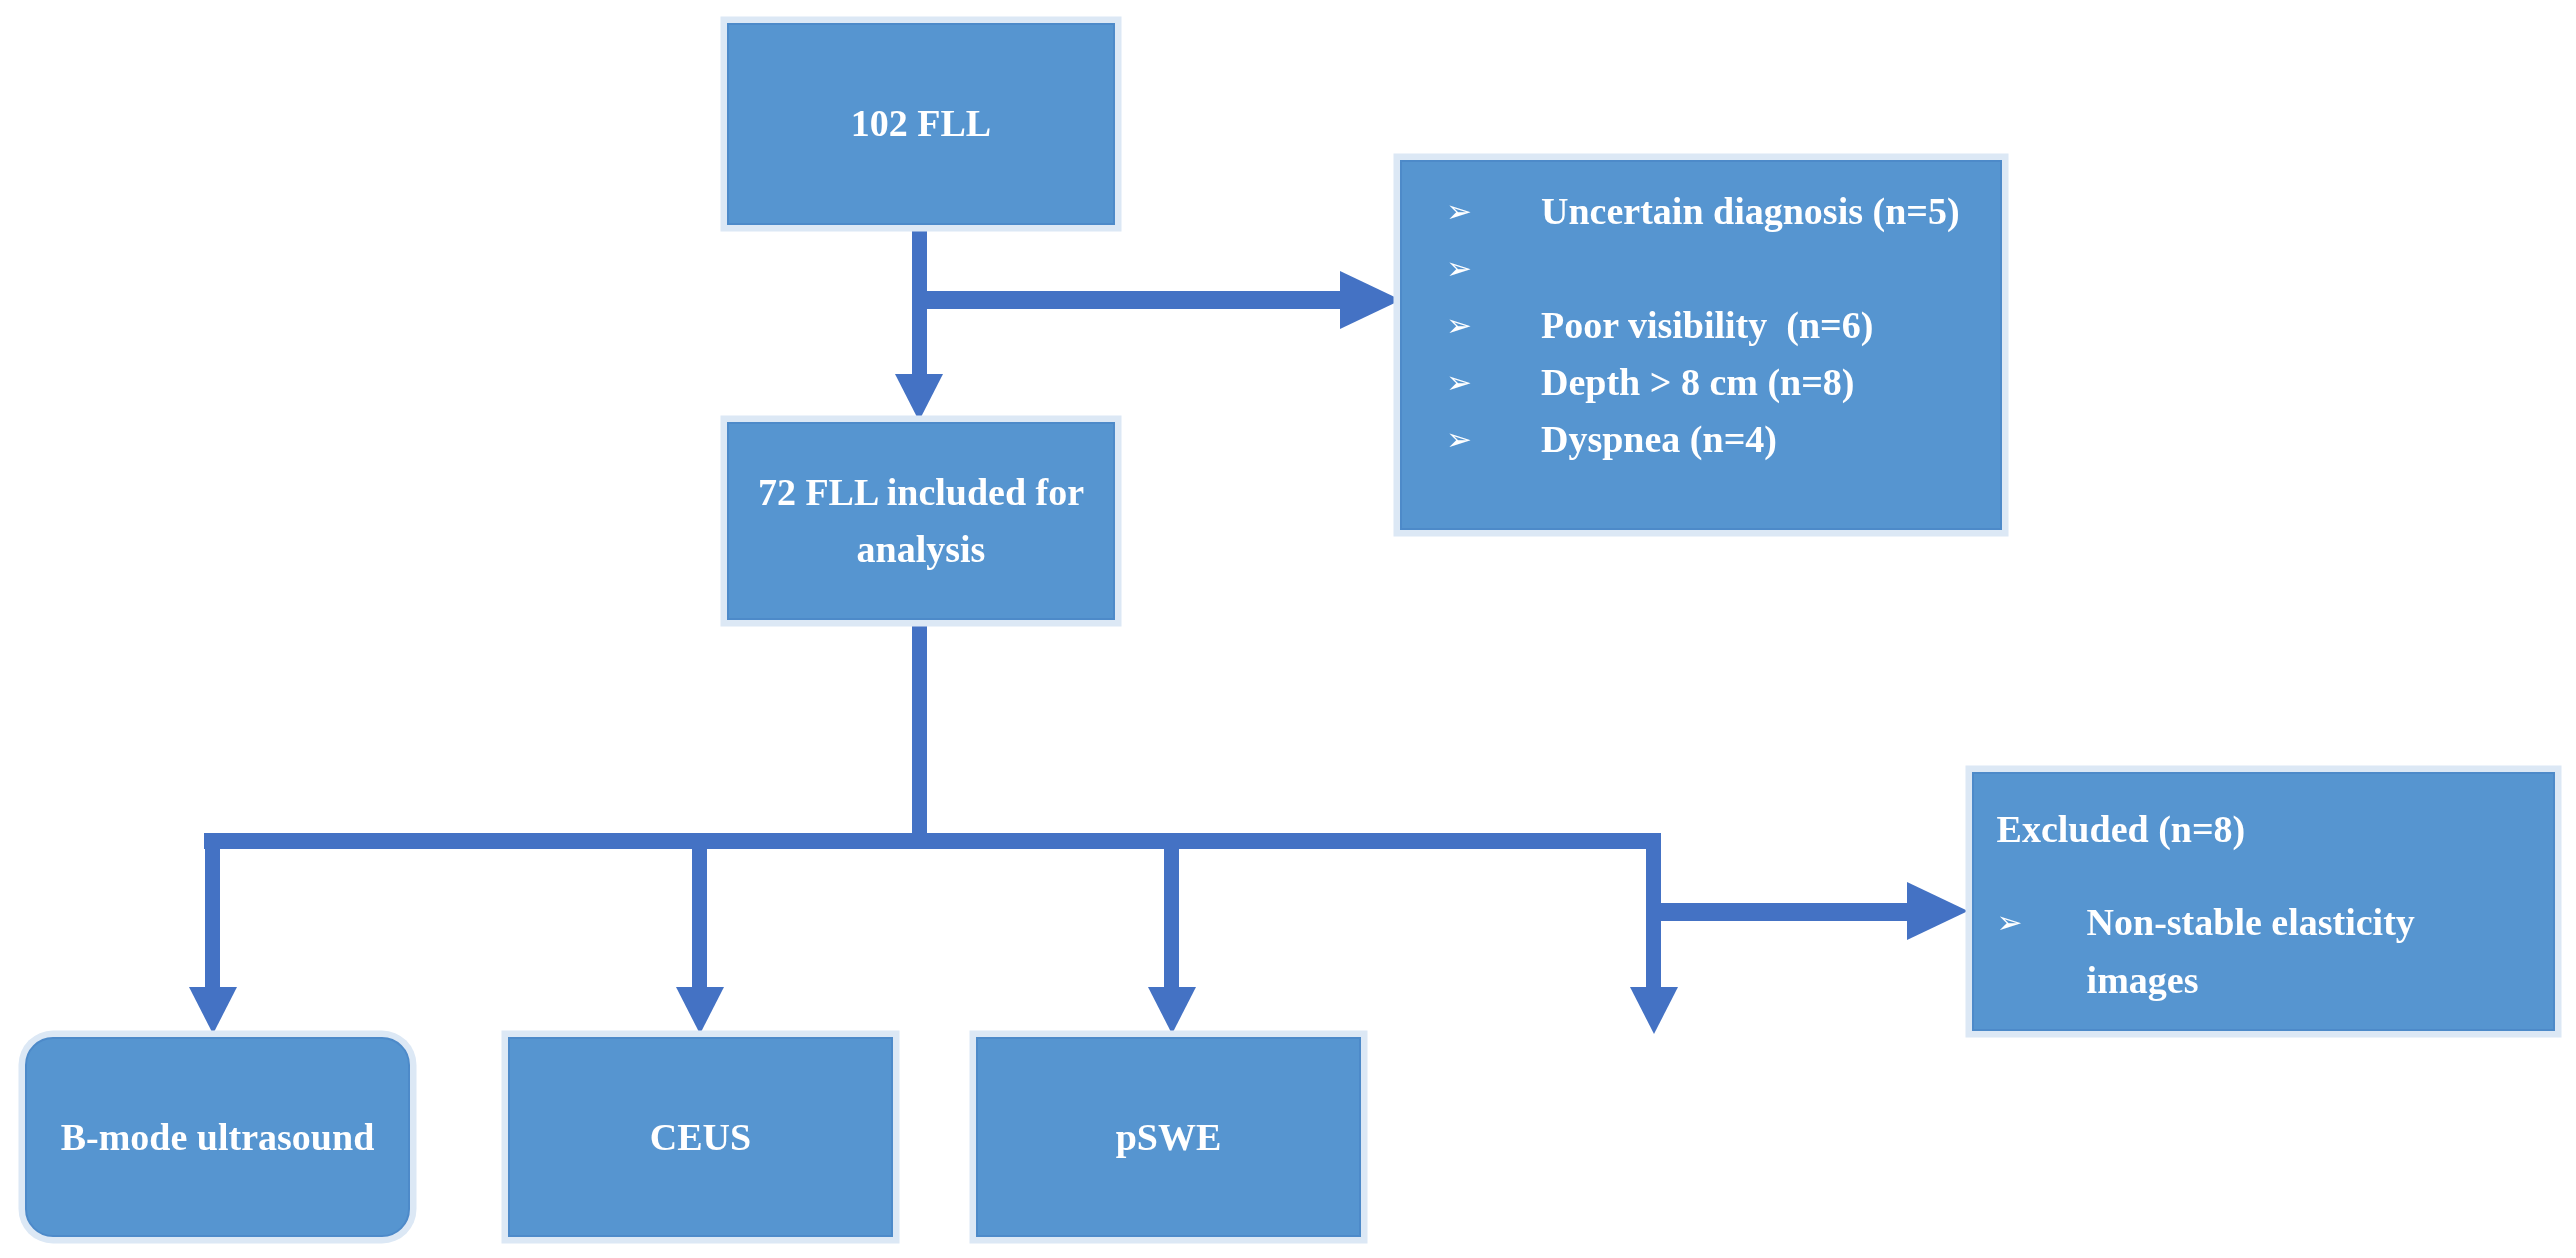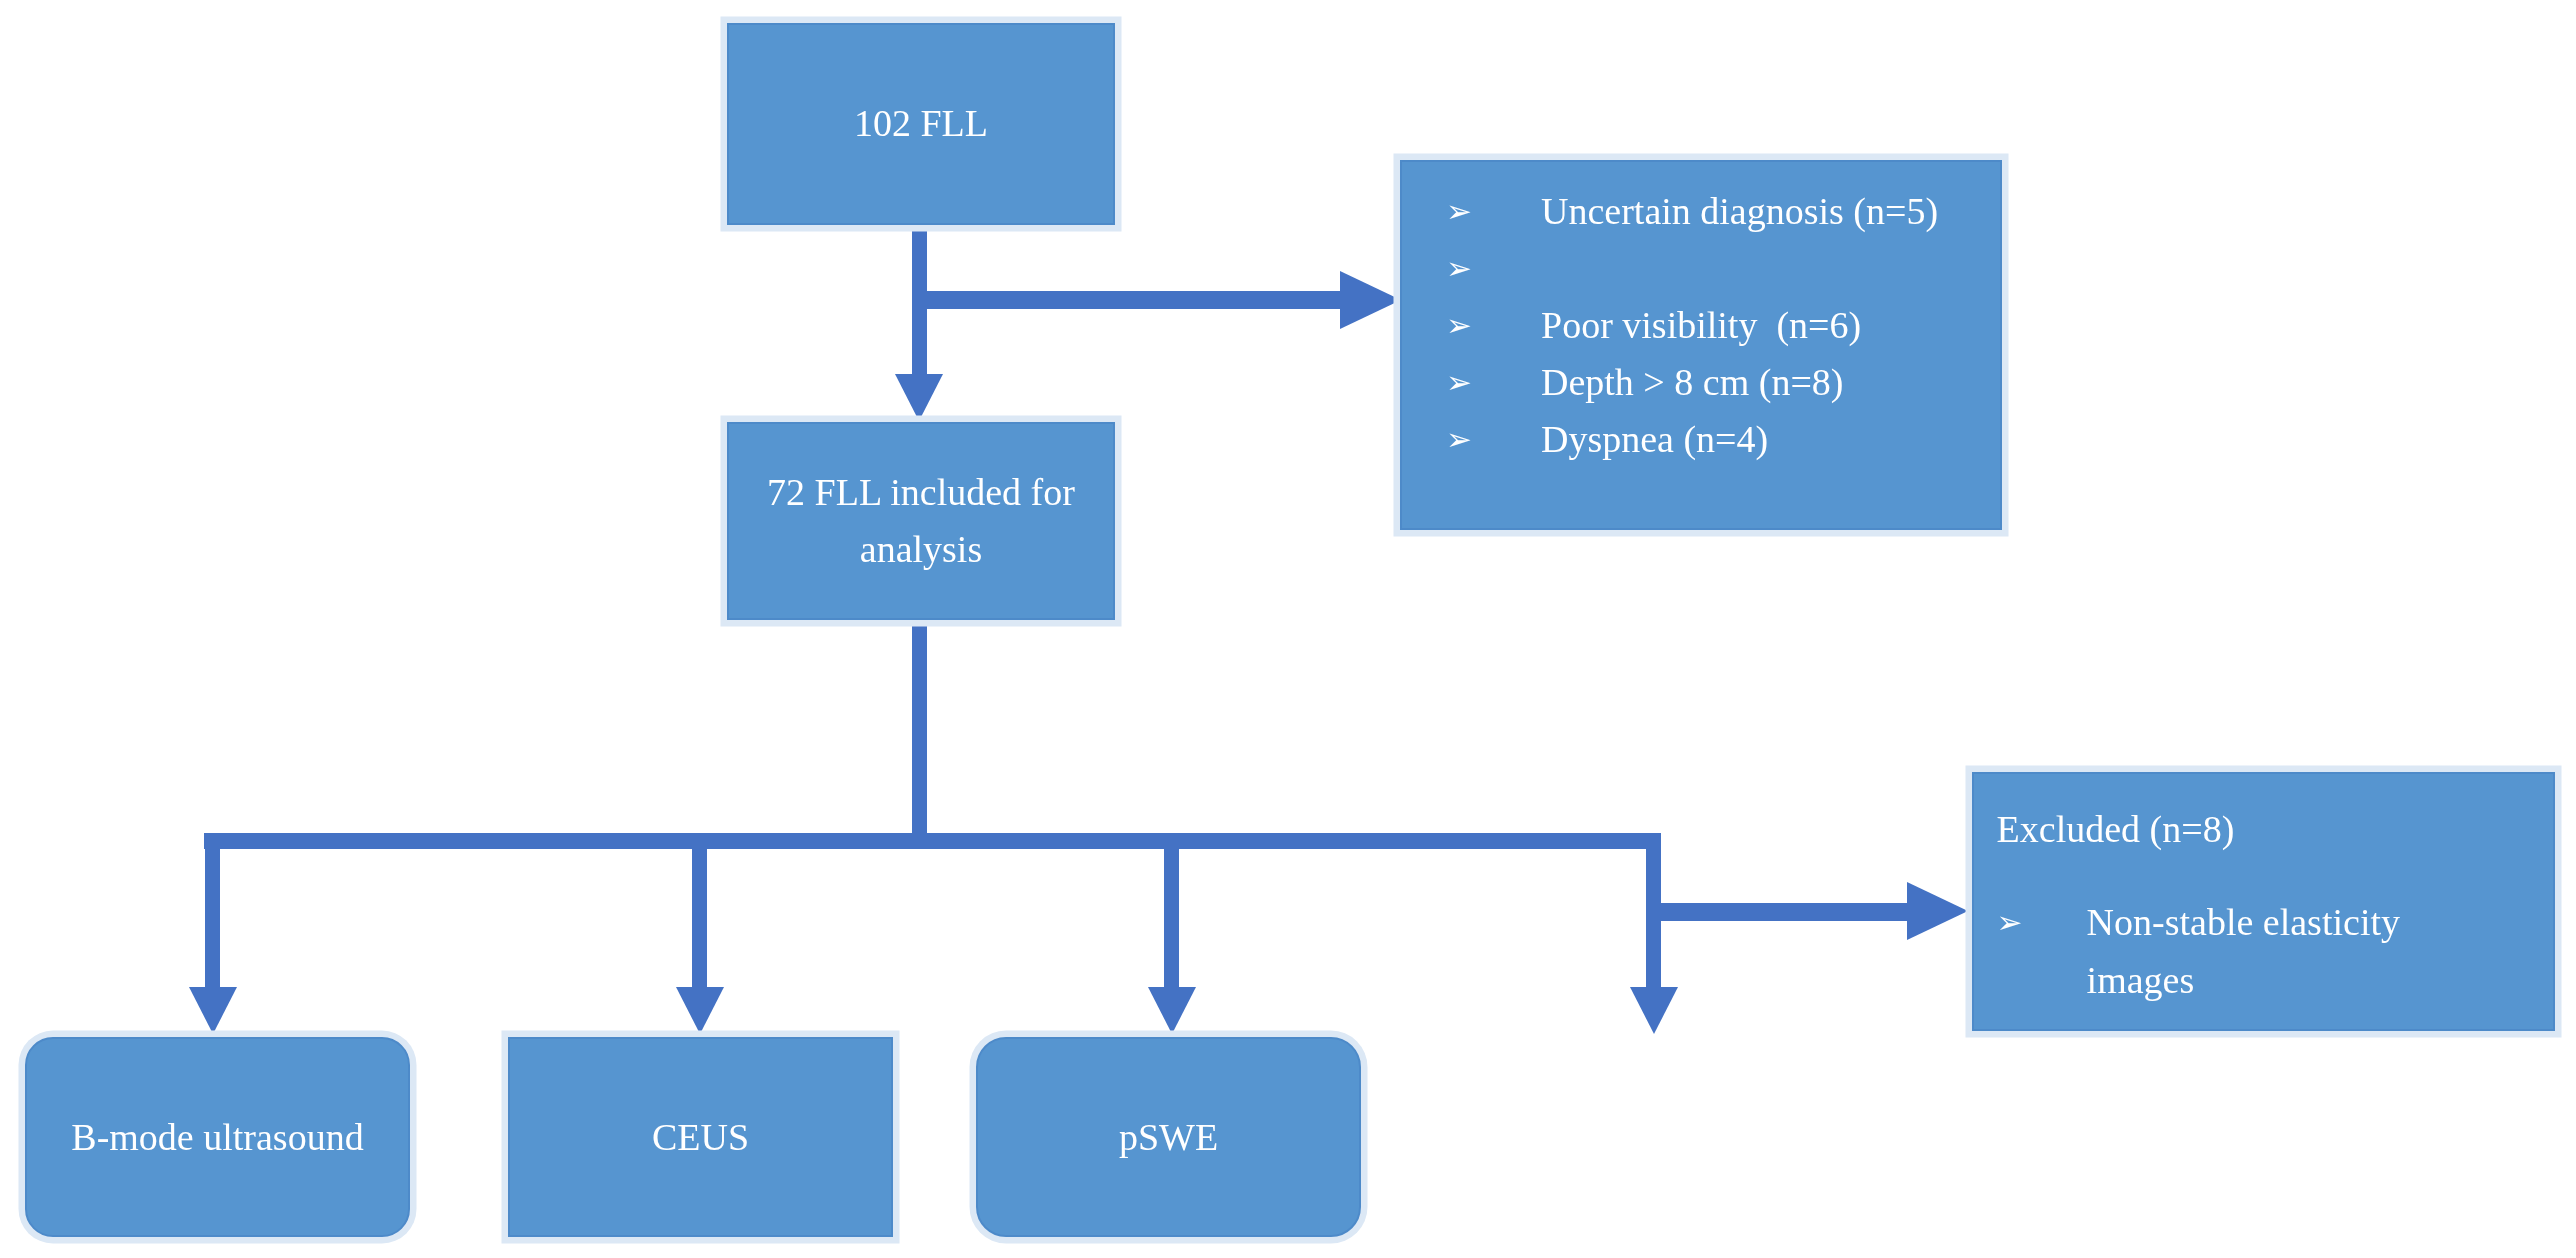--- a/index.html
+++ b/index.html
@@ -16,7 +16,7 @@
     overflow: hidden;
     font-family: "Liberation Serif", "DejaVu Serif", serif;
   }
-  #canvas { position: relative; width: 2576px; height: 1182px; background:#FFFFFF; }
+  #canvas { position: relative; width: 2576px; height: 1182px; background:#FFFFFF;font-weight:bold; }
 
   .box {
     position: absolute;

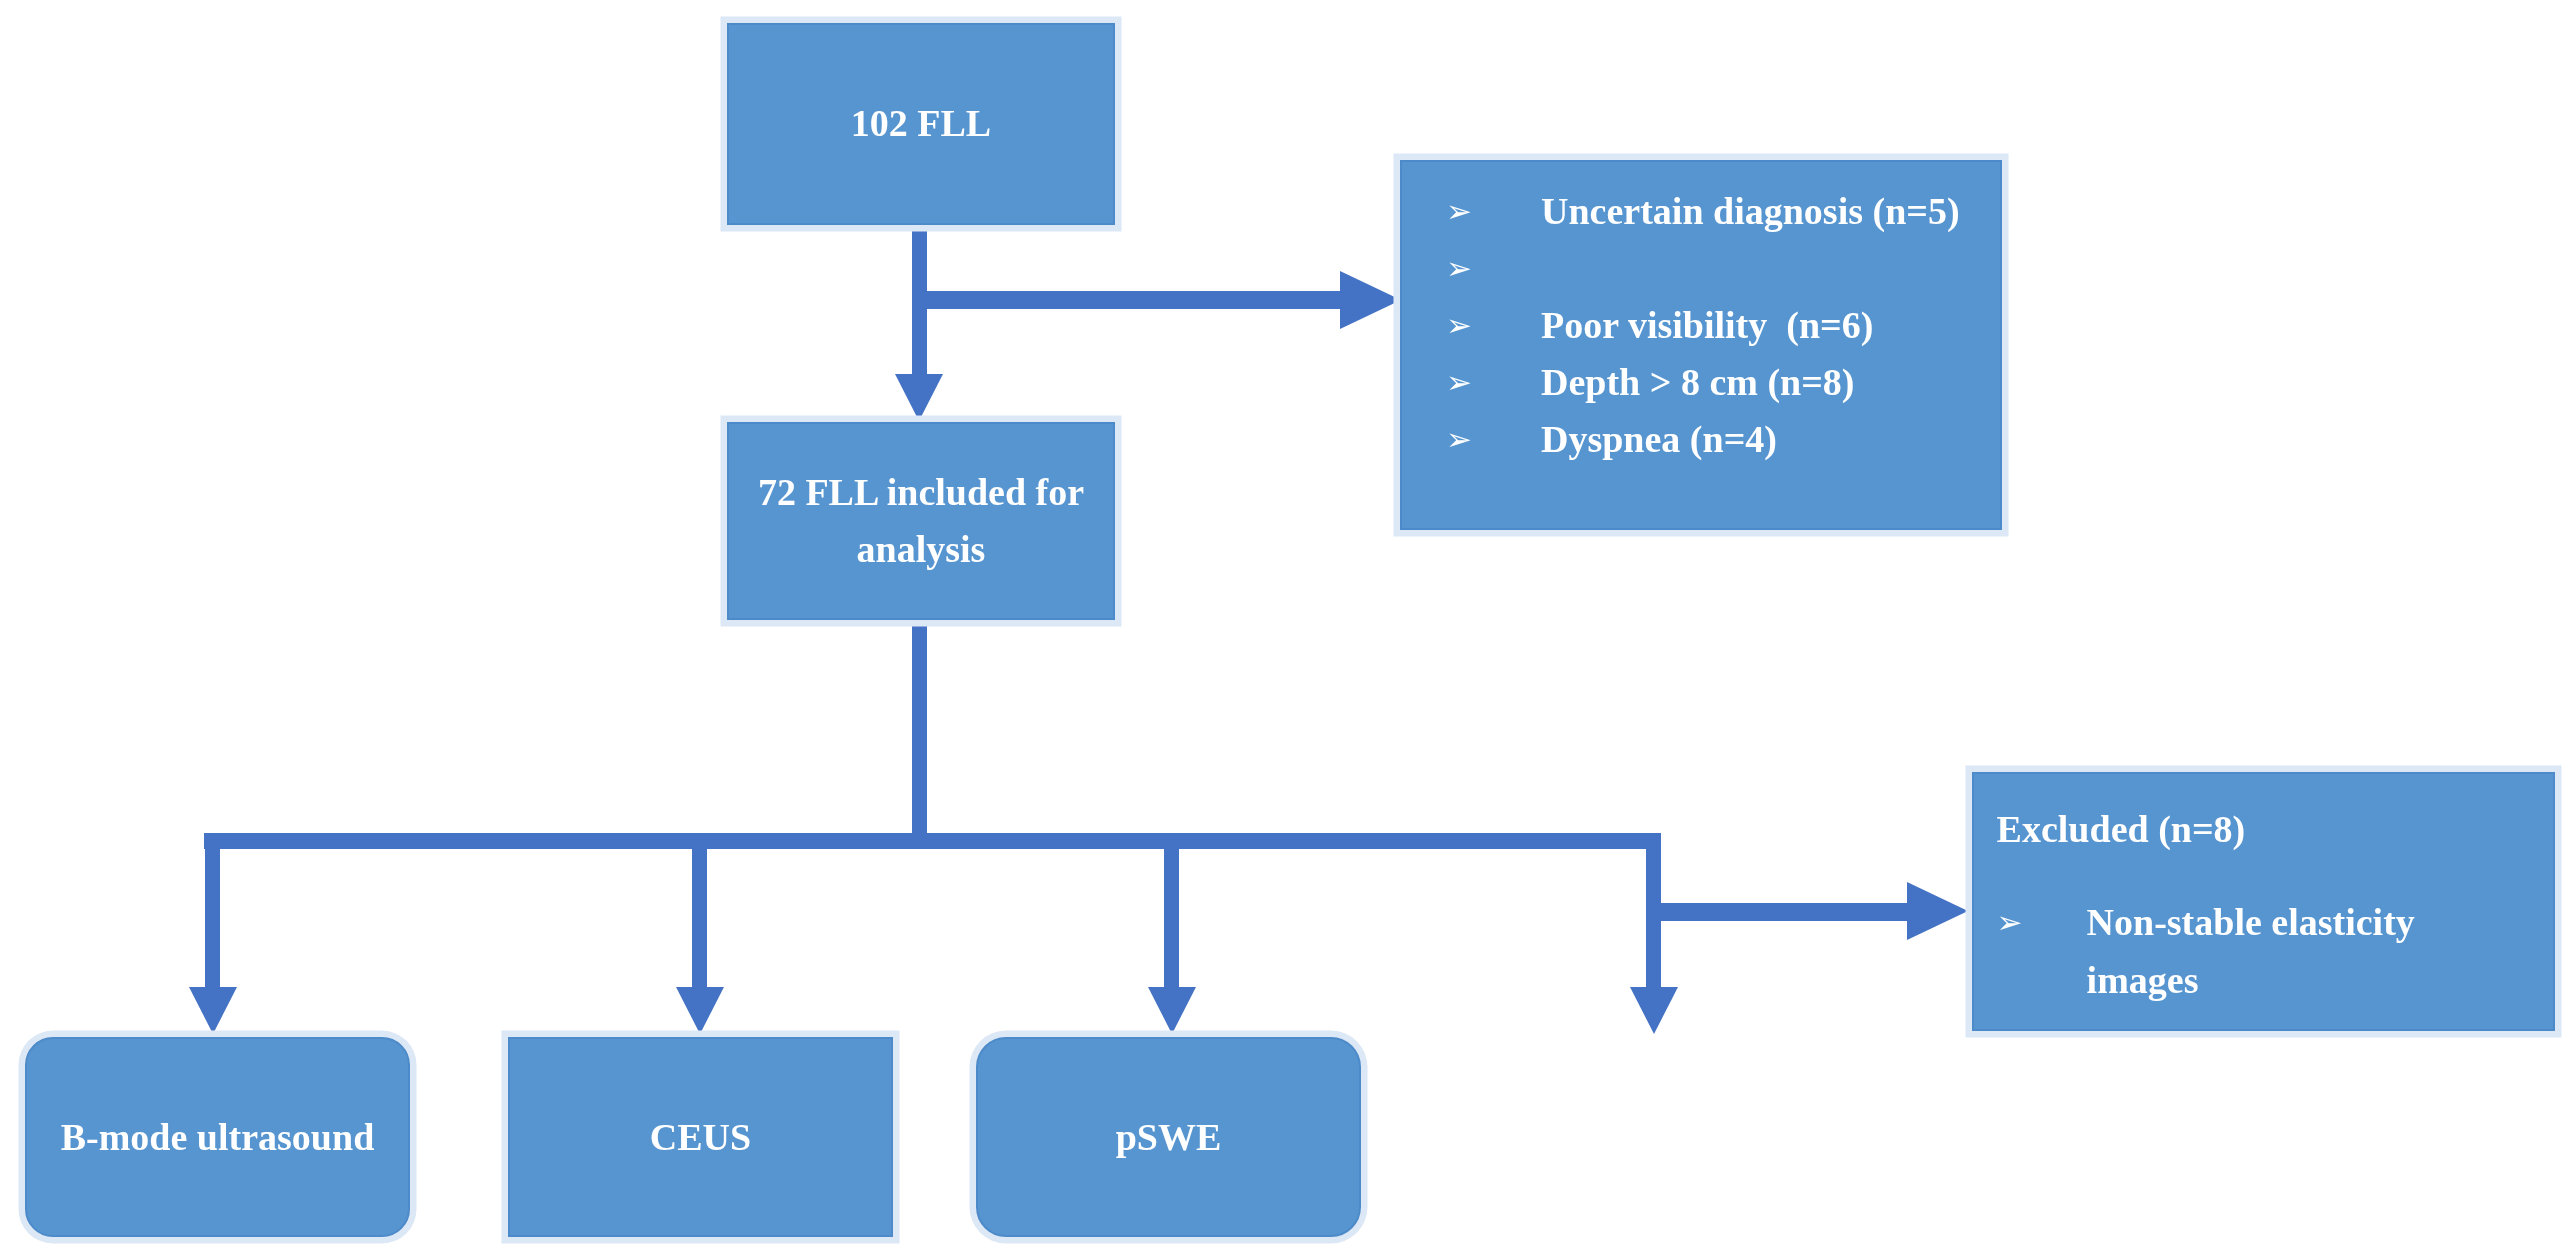--- a/index.html
+++ b/index.html
@@ -131,7 +131,7 @@
     <div class="label">CEUS</div>
   </div>
 
-  <div class="box center-label" style="left:976px; top:1037px; width:385px; height:200px;border-radius:30px;">
+  <div class="box center-label" style="left:976px; top:1037px; width:385px; height:200px;">
     <div class="label">pSWE</div>
   </div>
 

